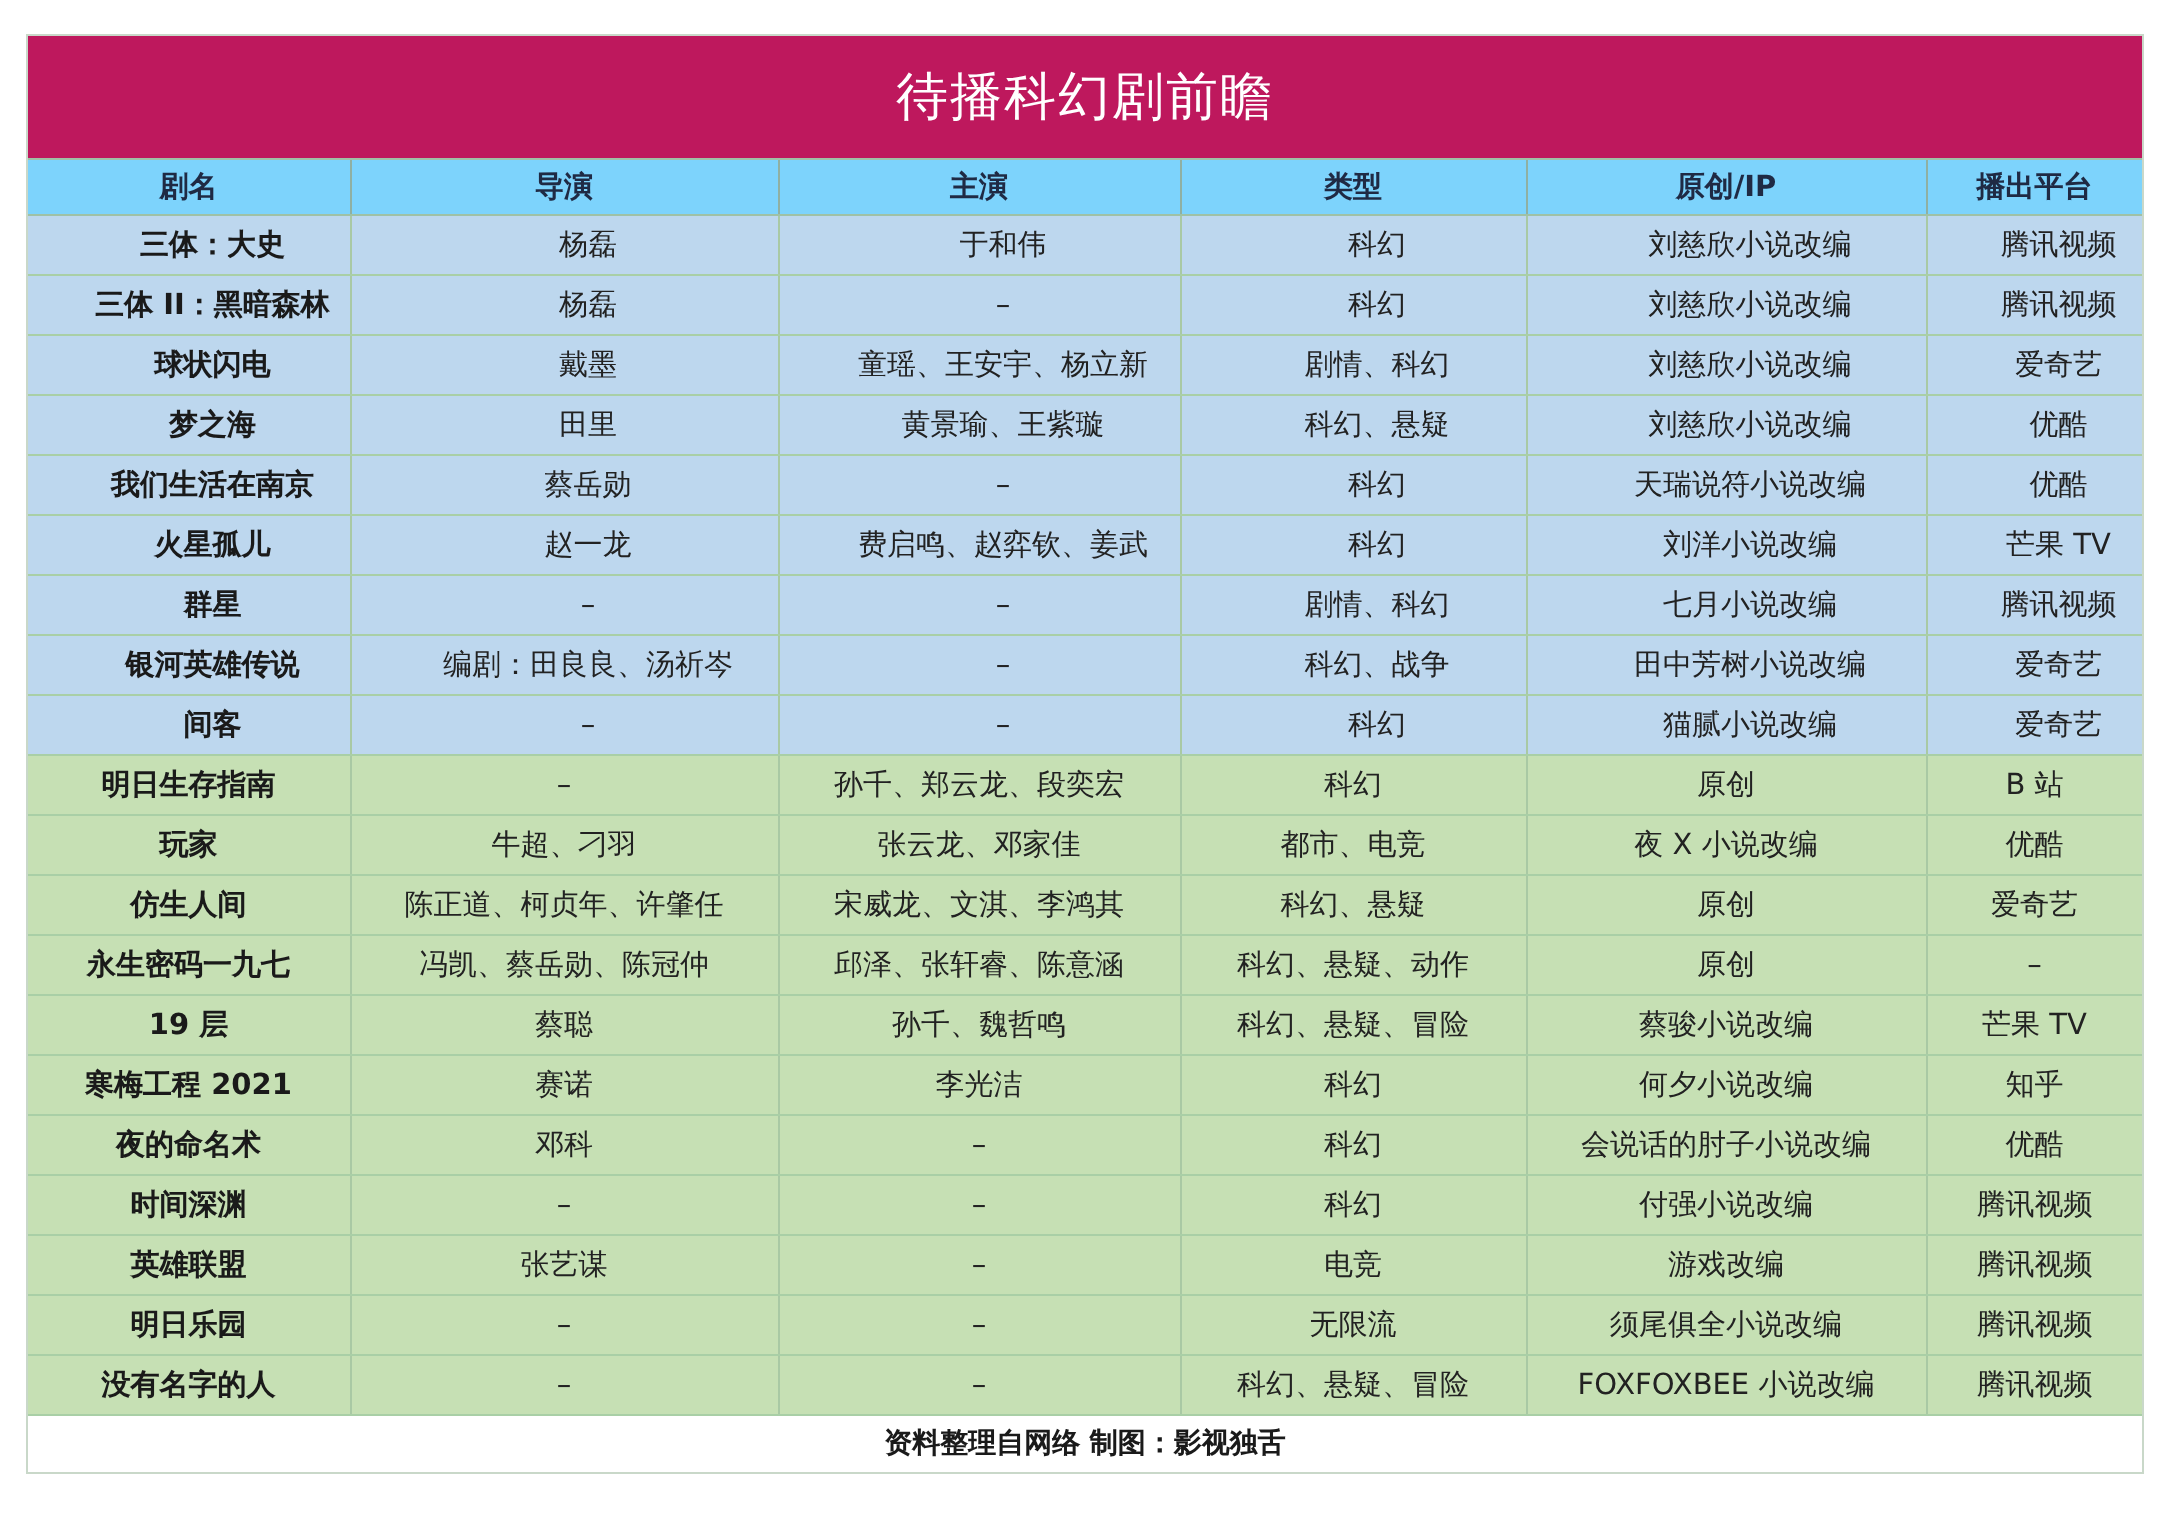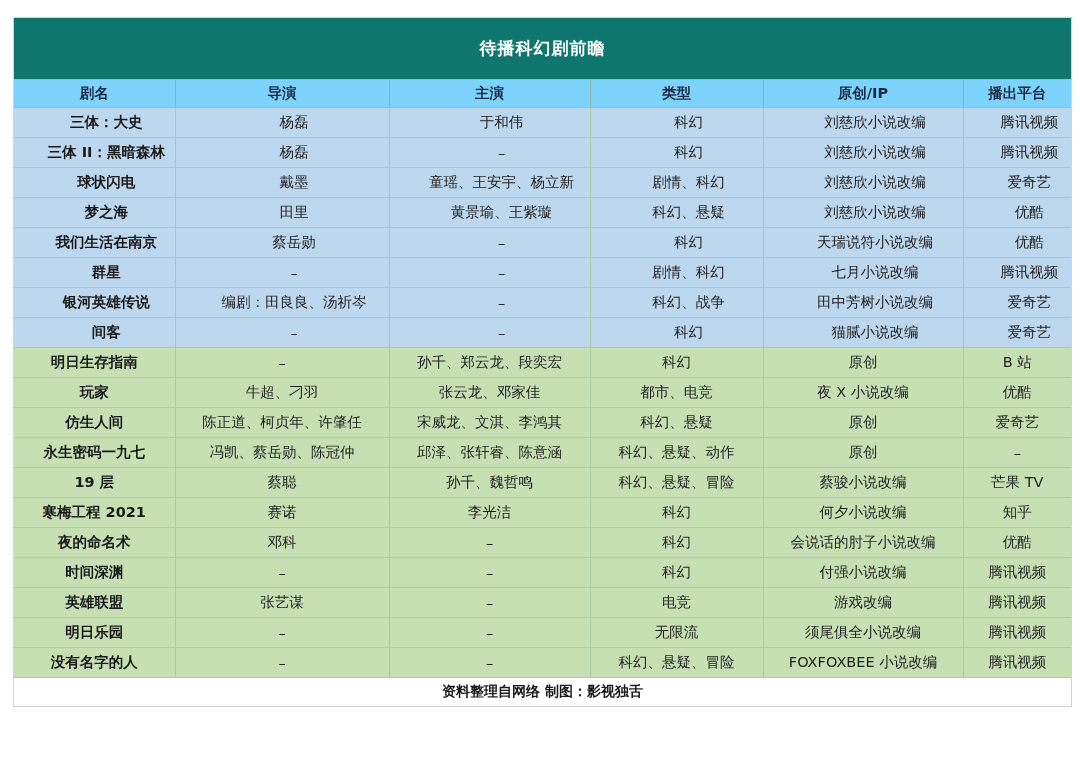--- a/index.html
+++ b/index.html
@@ -10,9 +10,9 @@
       background: #ffffff;
     }
     .title-bar {
-      height: 61px; background: #0f766e; color: #ffffff;
+      height: 61px; background: #be185d; color: #ffffff;
       display: flex; align-items: center; justify-content: center;
-      font-size: 17px; font-weight: bold; letter-spacing: 1px;
+      font-size: 26px; font-weight: normal; letter-spacing: 1px;
       border-bottom: 1px solid #9fc1a6;
     }
     table { border-collapse: collapse; width: 100%; table-layout: fixed; }

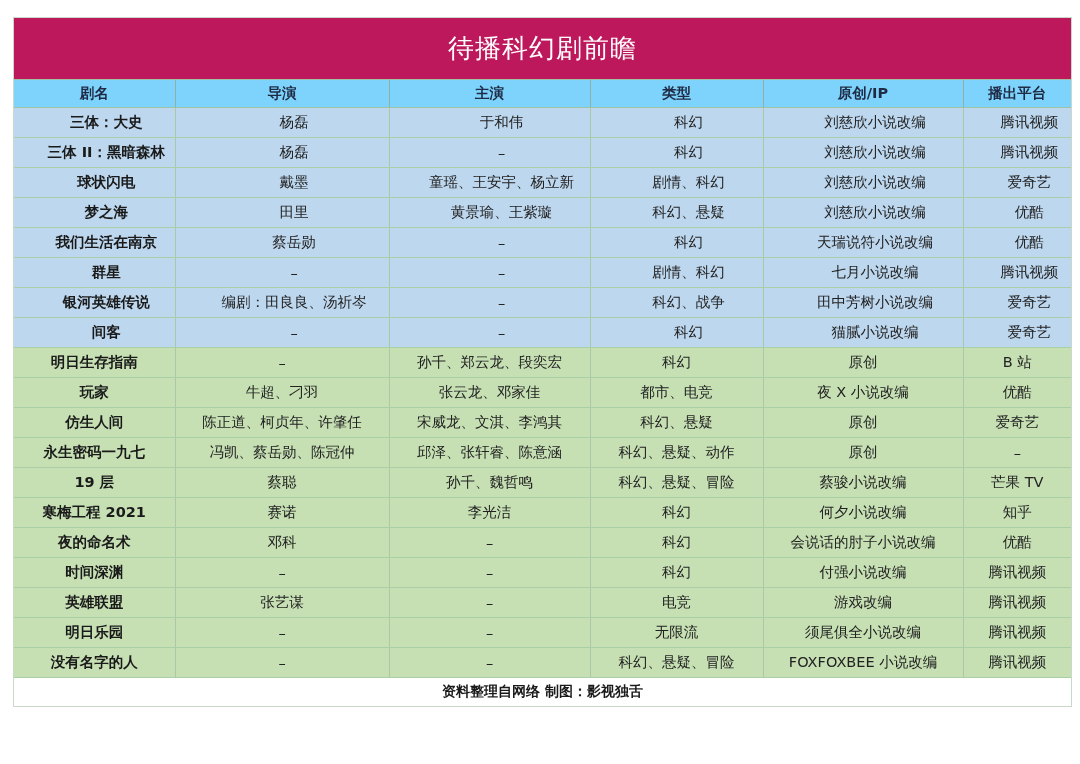--- a/index.html
+++ b/index.html
@@ -107,6 +107,14 @@
           <td>优酷</td>
         </tr>
         <tr class="blue">
+          <td class="name">火星孤儿</td>
+          <td>赵一龙</td>
+          <td>费启鸣、赵弈钦、姜武</td>
+          <td>科幻</td>
+          <td>刘洋小说改编</td>
+          <td>芒果 TV</td>
+        </tr>
+        <tr class="blue">
           <td class="name">群星</td>
           <td>–</td>
           <td>–</td>

